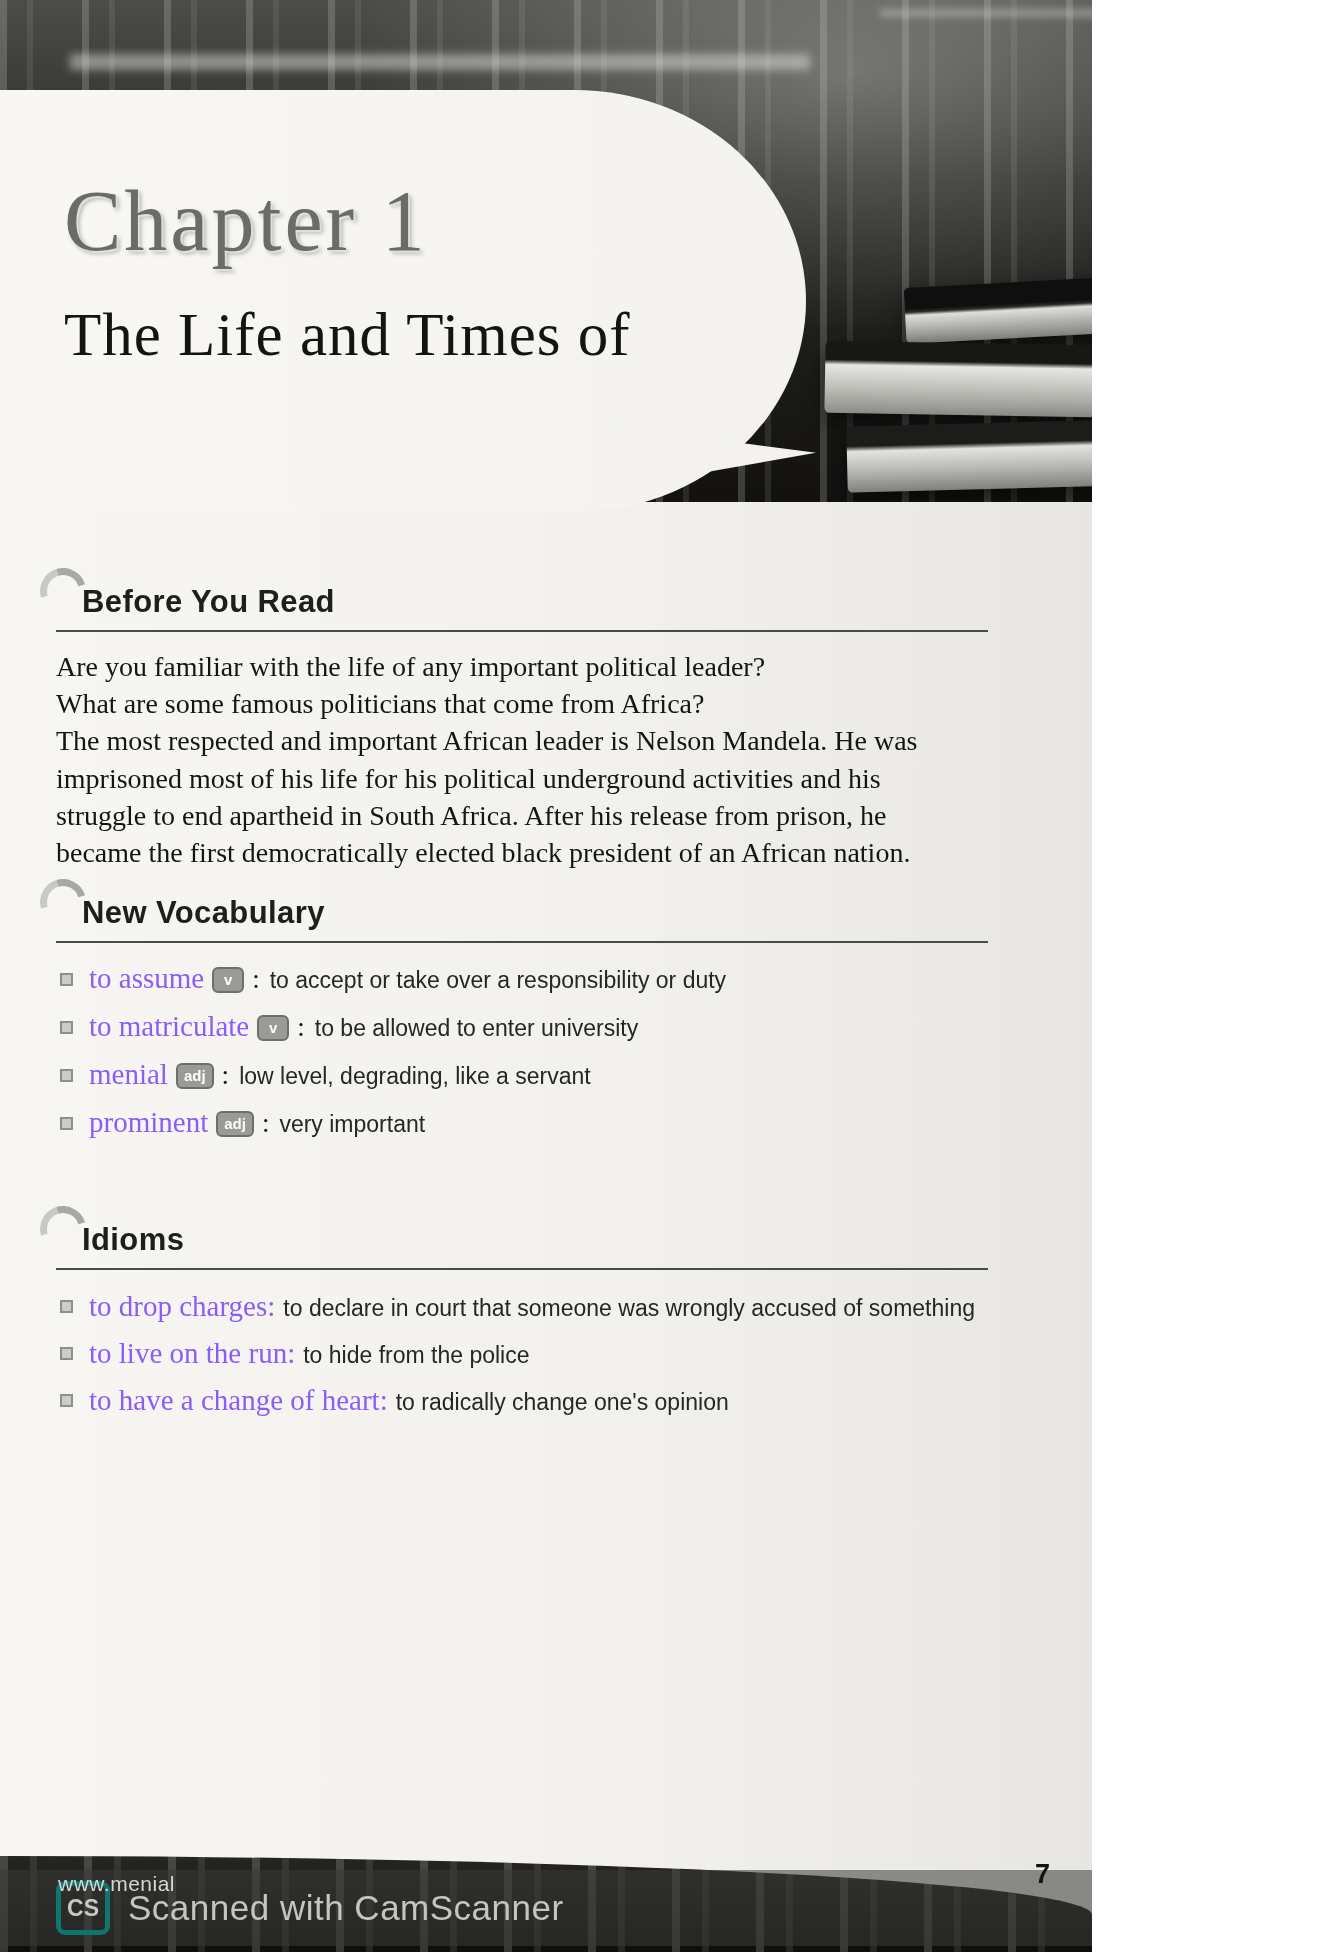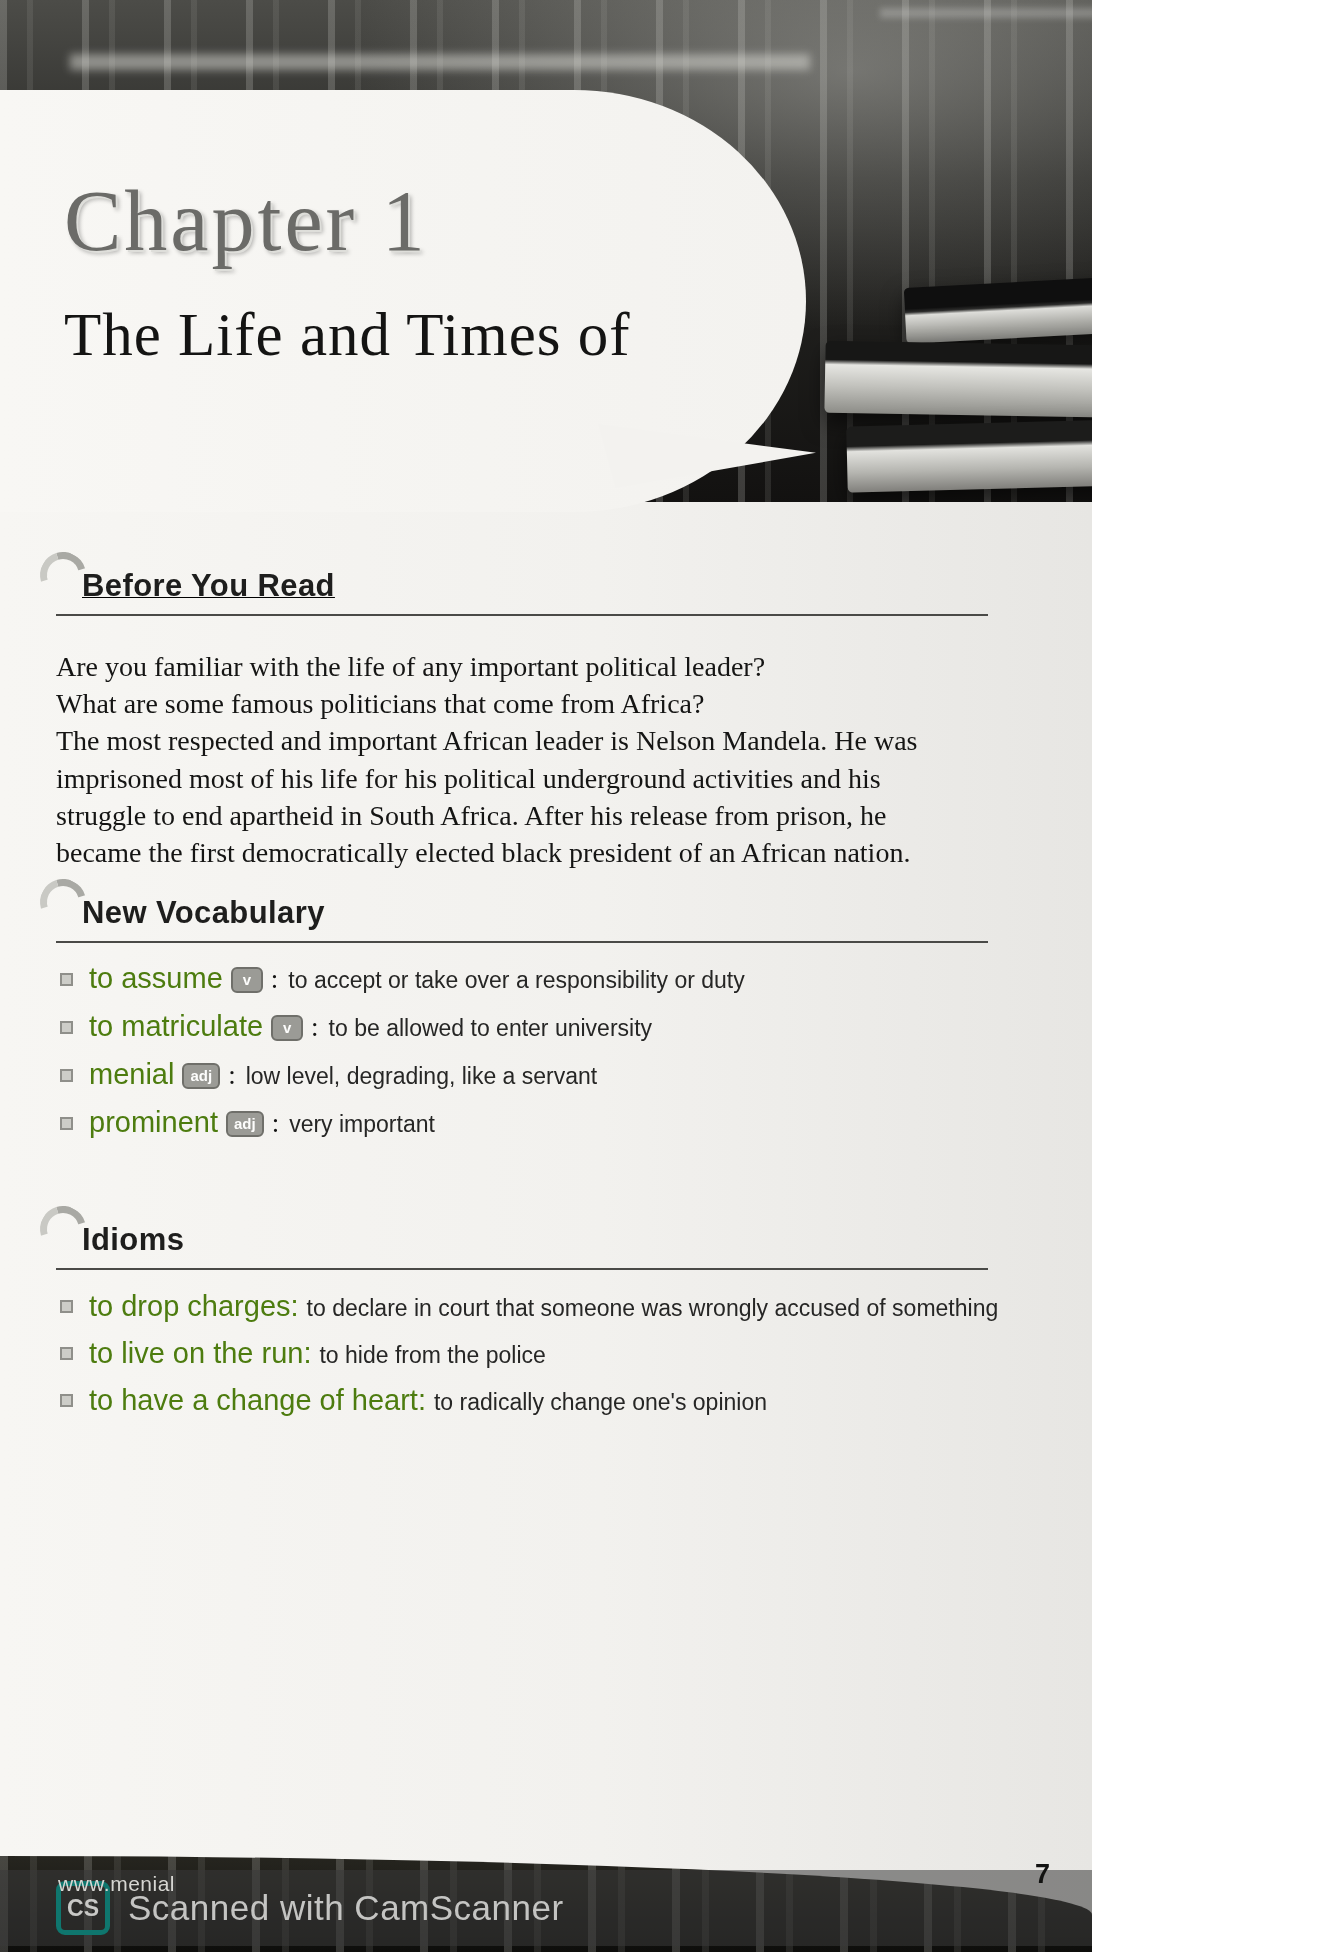--- a/index.html
+++ b/index.html
@@ -127,7 +127,7 @@
     </div>
   </div>
 
-  <div class="section" style="top:568px;text-decoration:underline;">
+  <div class="section" style="top:584px;">
     <div class="heading-row">
       <div class="ornament"></div>
       <span class="heading-text">Before You Read</span>

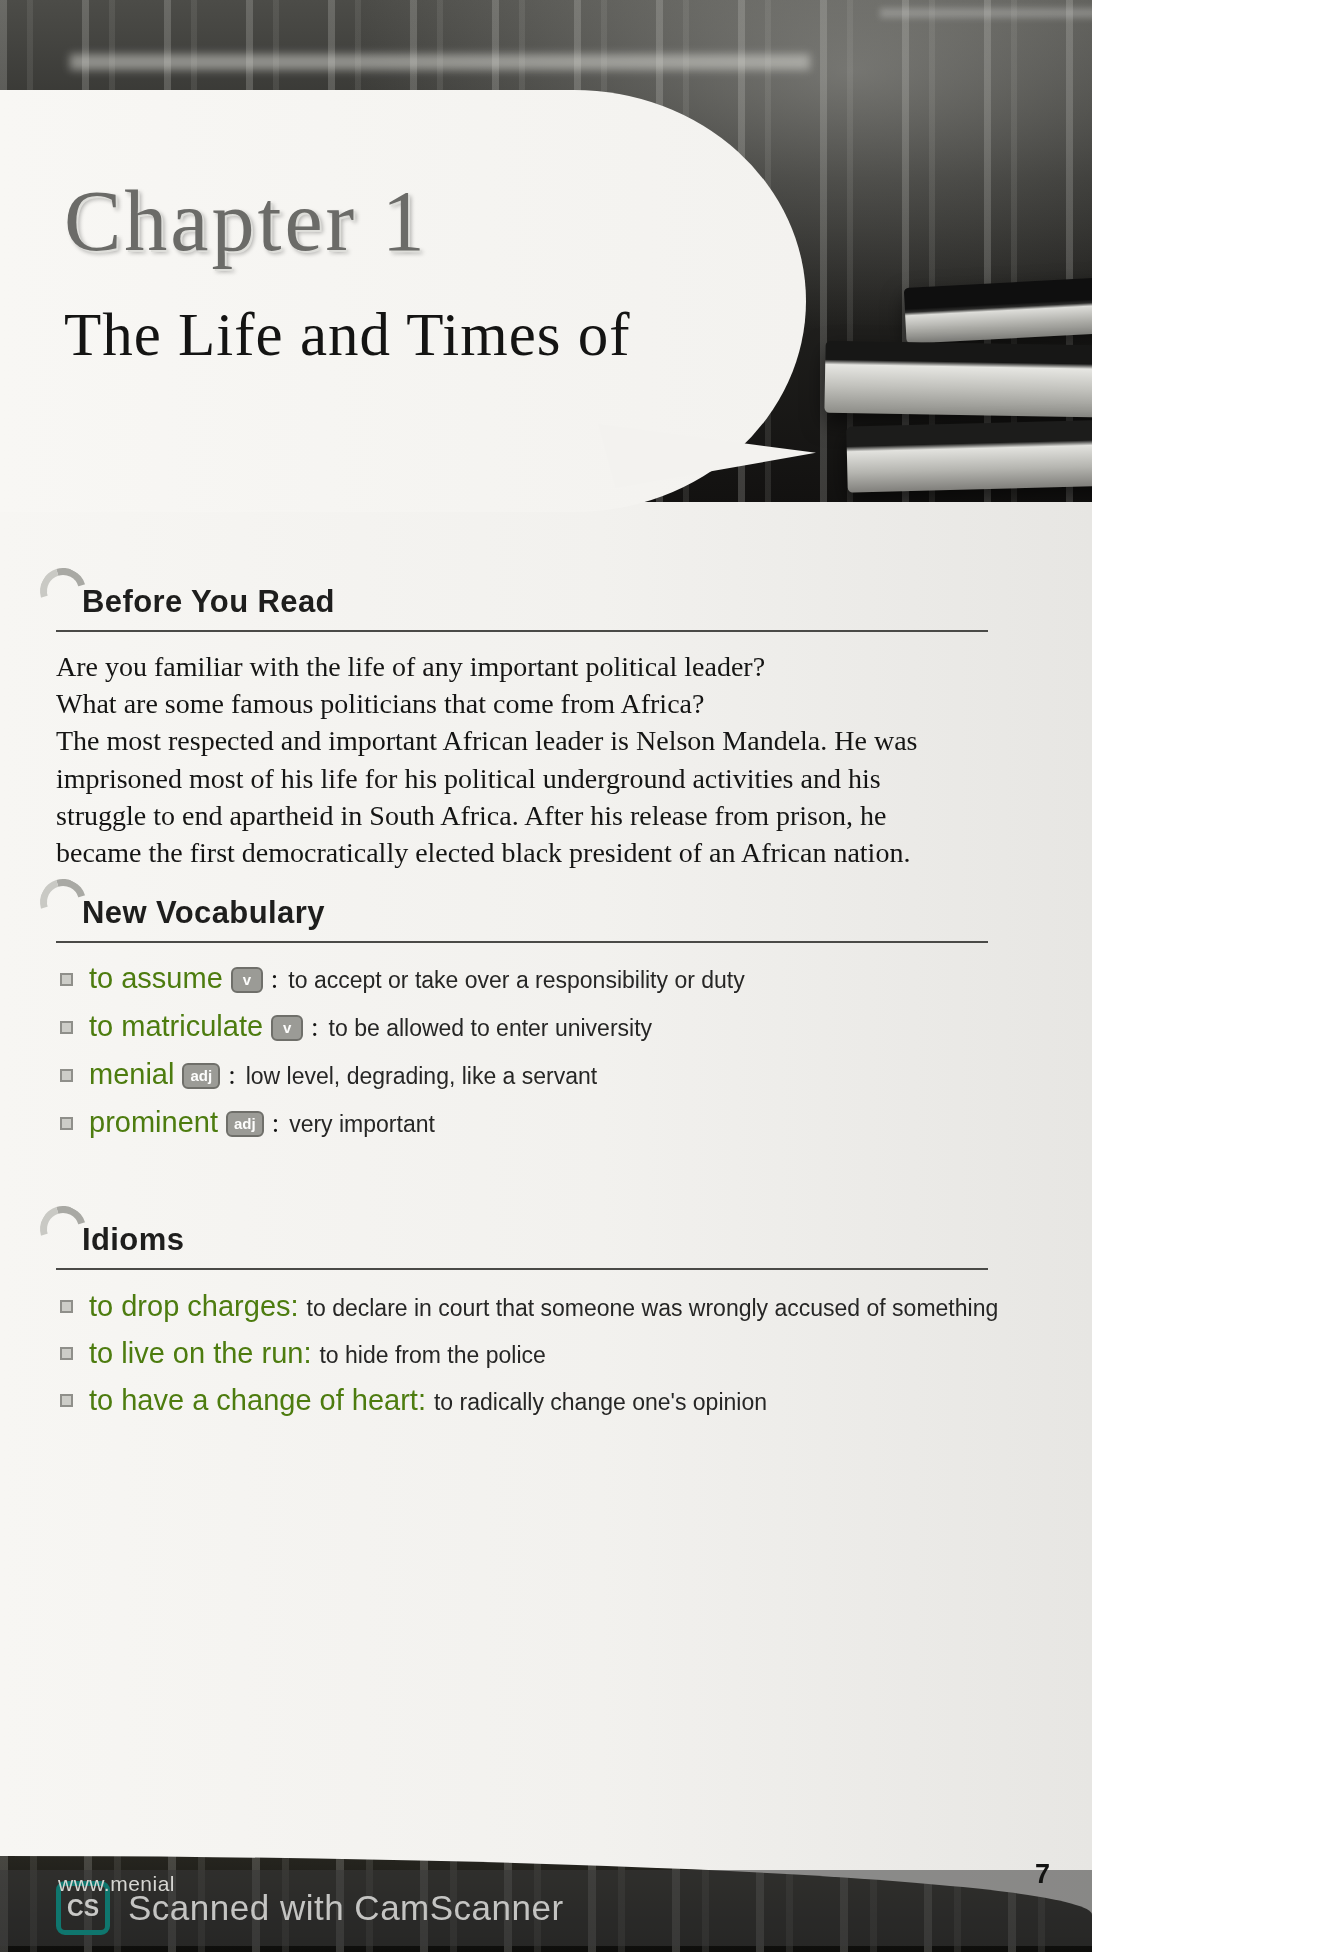--- a/index.html
+++ b/index.html
@@ -63,7 +63,7 @@
   .vocab-item,.idiom-item{display:flex;align-items:baseline;margin-bottom:13px;}
   .bullet{width:9px;height:9px;background:#cdcdc8;border:2px solid #8f8f8a;display:inline-block;
     margin-right:16px;align-self:center;flex:0 0 auto;}
-  .term{font-family:Liberation Sans, sans-serif;font-size:29px;color:#4d7c0f;margin-right:8px;white-space:nowrap;}
+  .term{font-family:Liberation Serif, serif;font-size:29px;color:#8b5cf6;margin-right:8px;white-space:nowrap;}
   .pos{display:inline-block;min-width:16px;padding:3px 6px 4px;background:#9b9b96;color:#fdfdfc;
     border:2px solid #6f6f6a;border-radius:6px;font-weight:700;font-size:15px;line-height:1;
     text-align:center;margin-right:4px;transform:translateY(-3px);flex:0 0 auto;}

